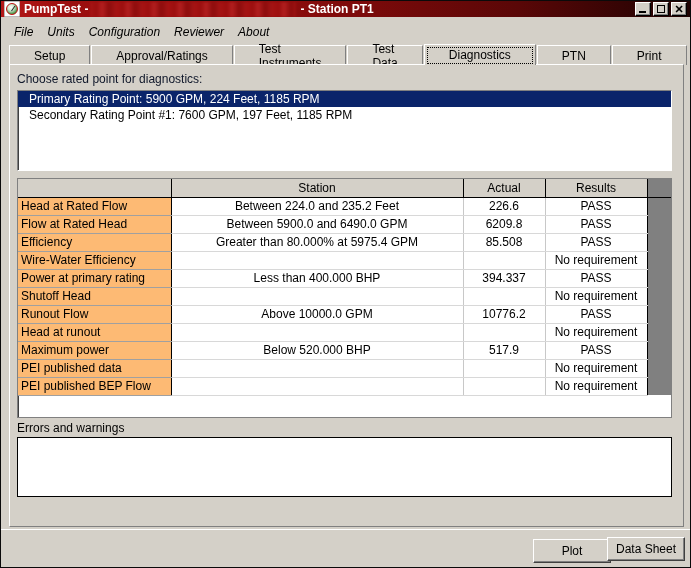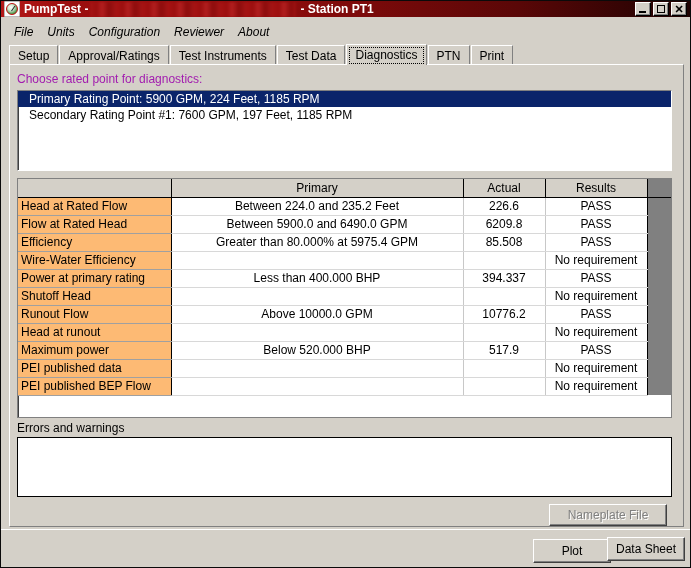--- a/index.html
+++ b/index.html
@@ -100,7 +100,7 @@
   }
   .tab {
     height: 20px;
-    padding: 0 8px;
+    padding: 0 24px;
     font-size: 12px; color: #000;
     background: #d4d0c8;
     border-left: 1px solid #ffffff;

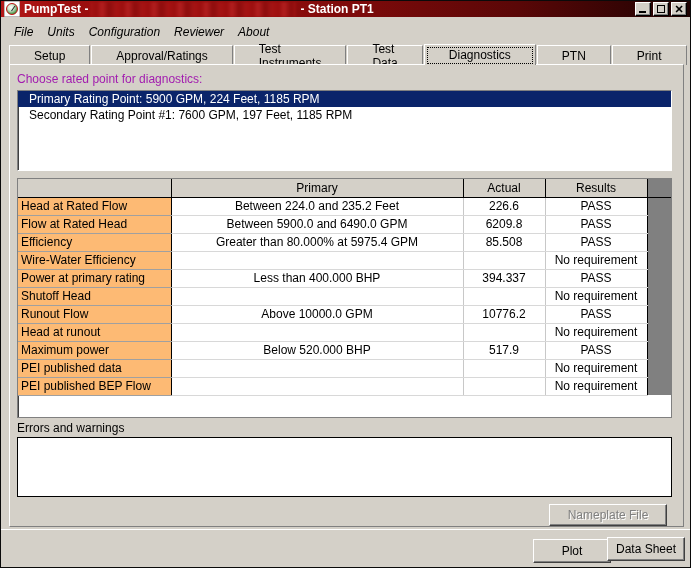--- a/index.html
+++ b/index.html
@@ -137,7 +137,7 @@
 
   .choose-label {
     position: absolute; left: 6px; top: 6px;
-    font-size: 12px; color: #a21caf;
+    font-size: 12px; color: #0f172a;
   }
 
   

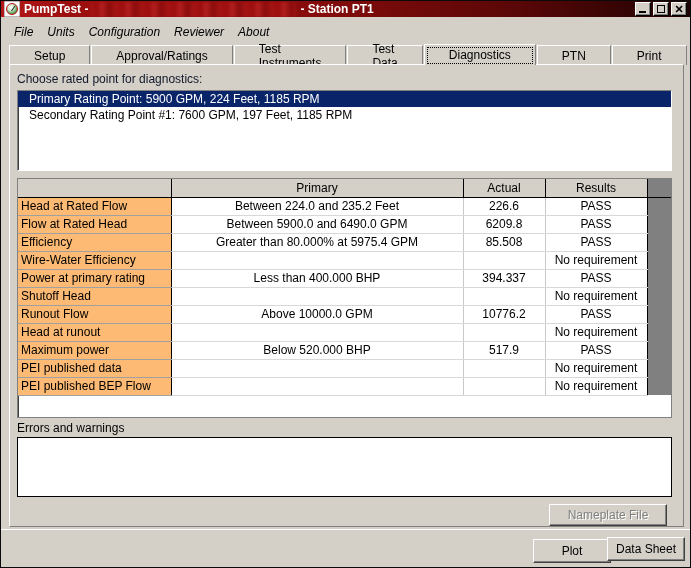--- a/index.html
+++ b/index.html
@@ -332,7 +332,7 @@
           <thead>
             <tr>
               <th class="corner"></th>
-              <th>Primary</th>
+              <th>Station</th>
               <th>Actual</th>
               <th>Results</th>
               <th class="gutter"></th>

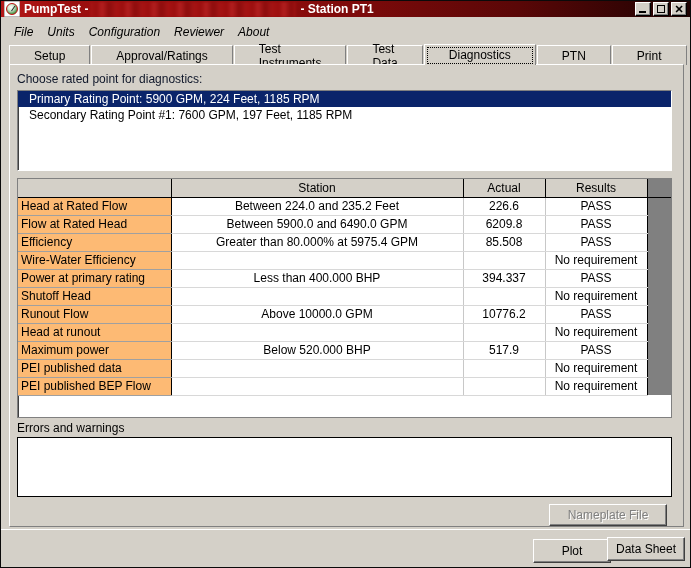--- a/index.html
+++ b/index.html
@@ -423,7 +423,6 @@
       <div class="err-label">Errors and warnings</div>
       <div class="errbox"></div>
 
-      <div class="nameplate-btn">Nameplate File</div>
     </div>
   </div>
 

